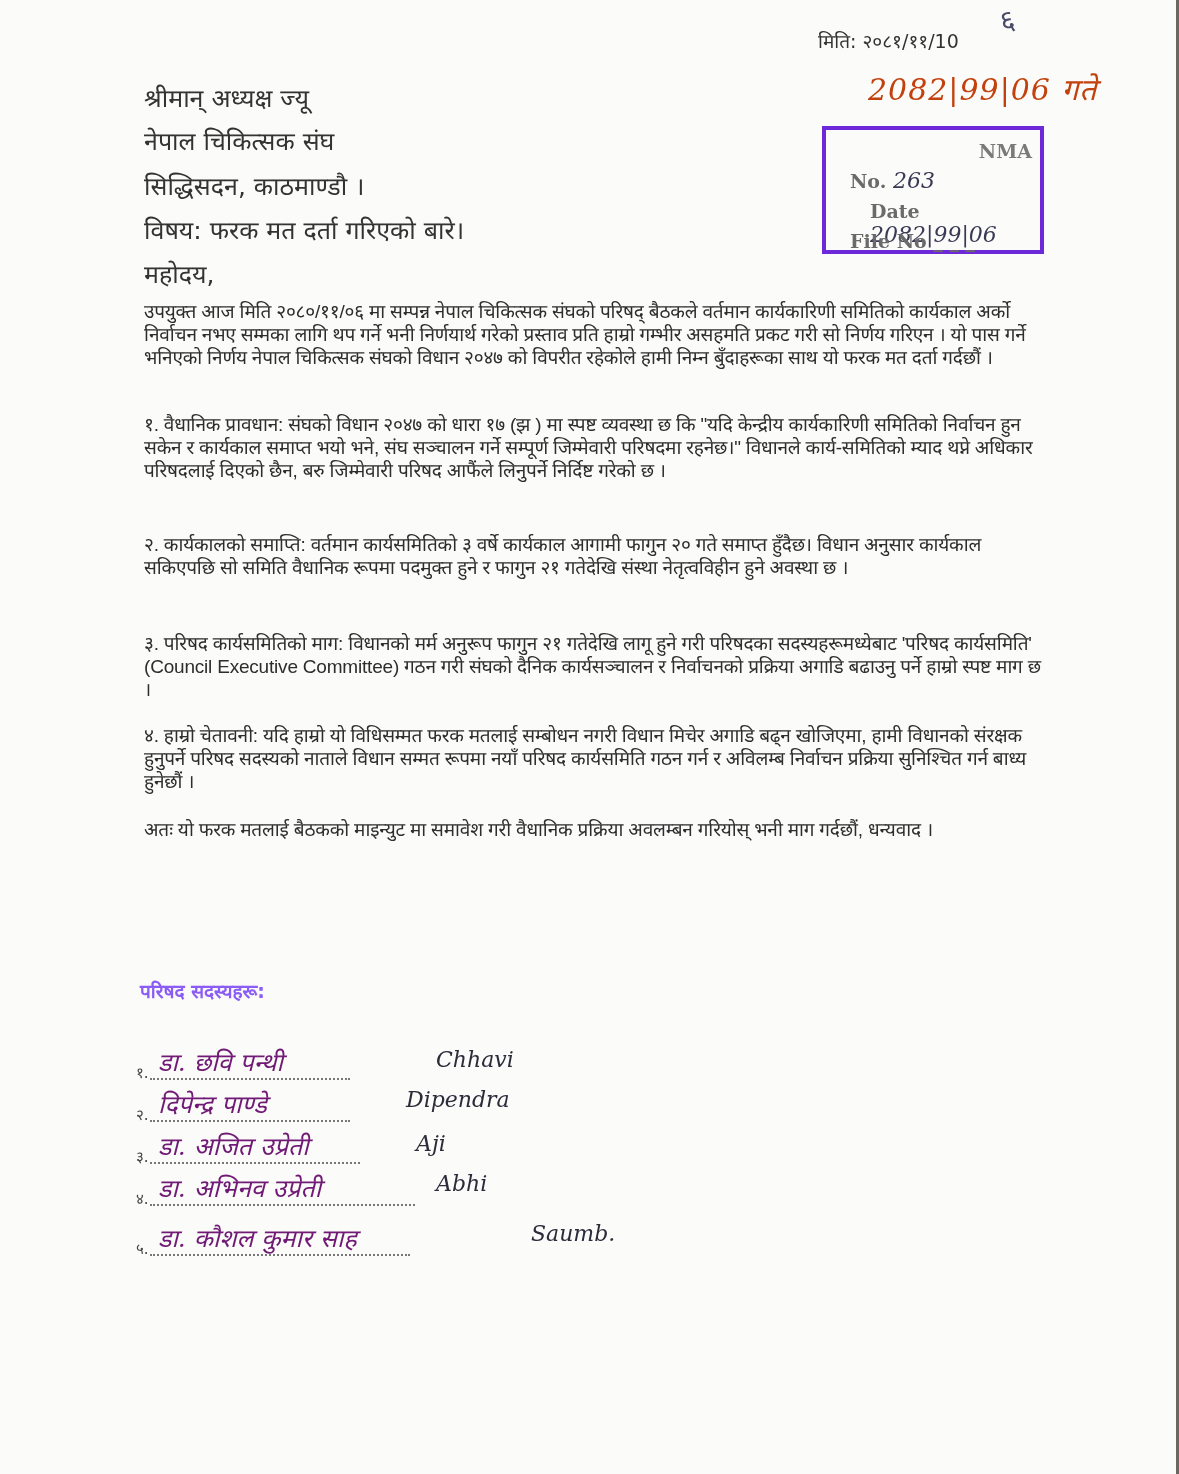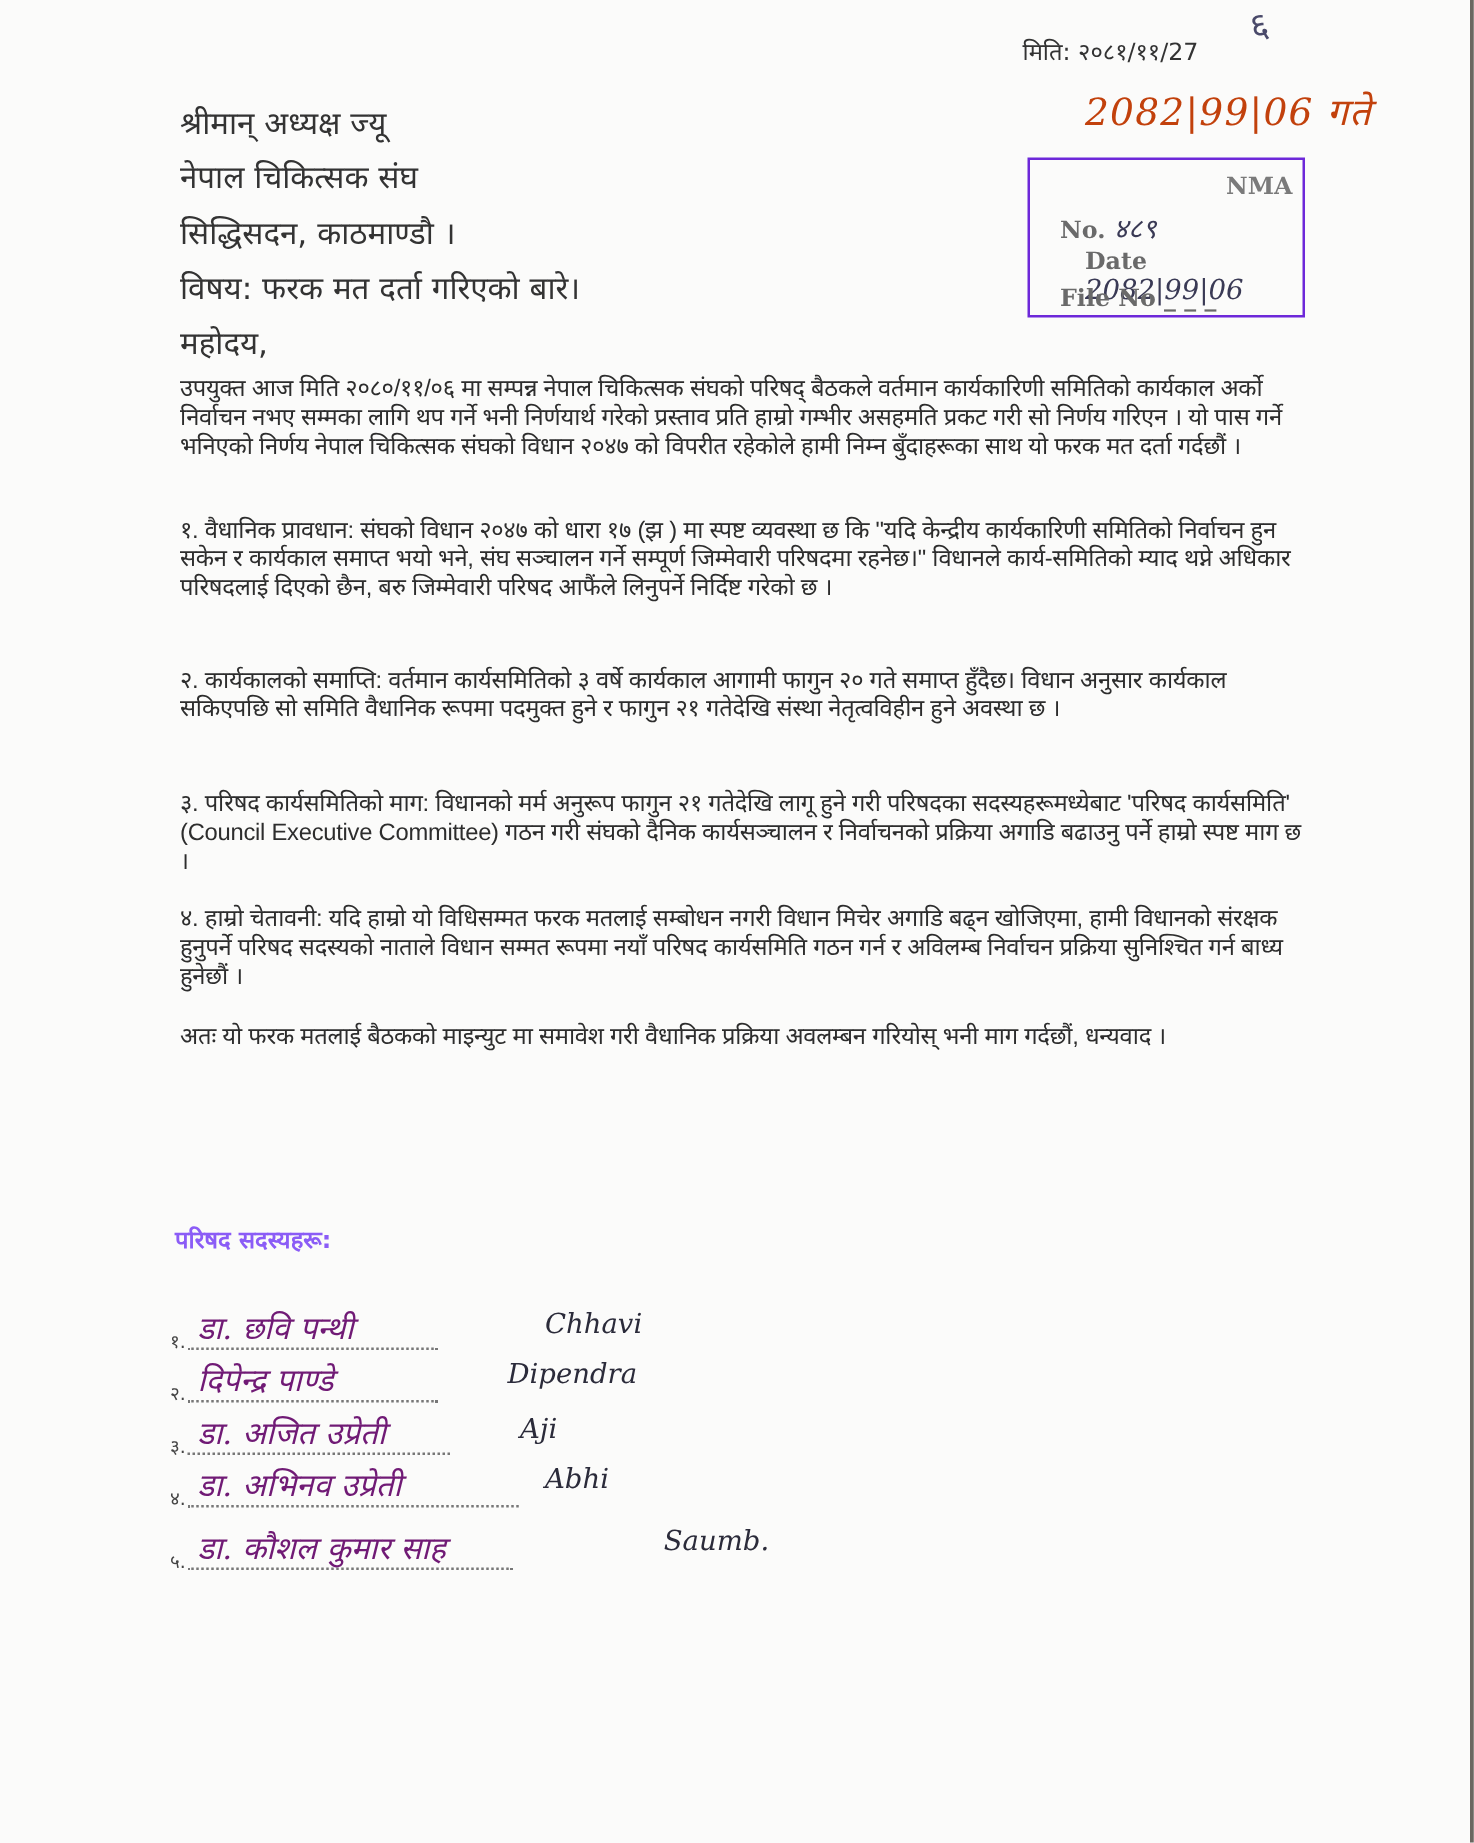--- a/index.html
+++ b/index.html
@@ -42,7 +42,7 @@
 <div class="right-edge"></div>
 
 <div class="corner-mark">६</div>
-<div class="date-printed">मिति: २०८१/११/27</div>
+<div class="date-printed">मिति: २०८१/११/10</div>
 <div class="date-hand">2082|99|06 गते</div>
 
 <div class="stamp">

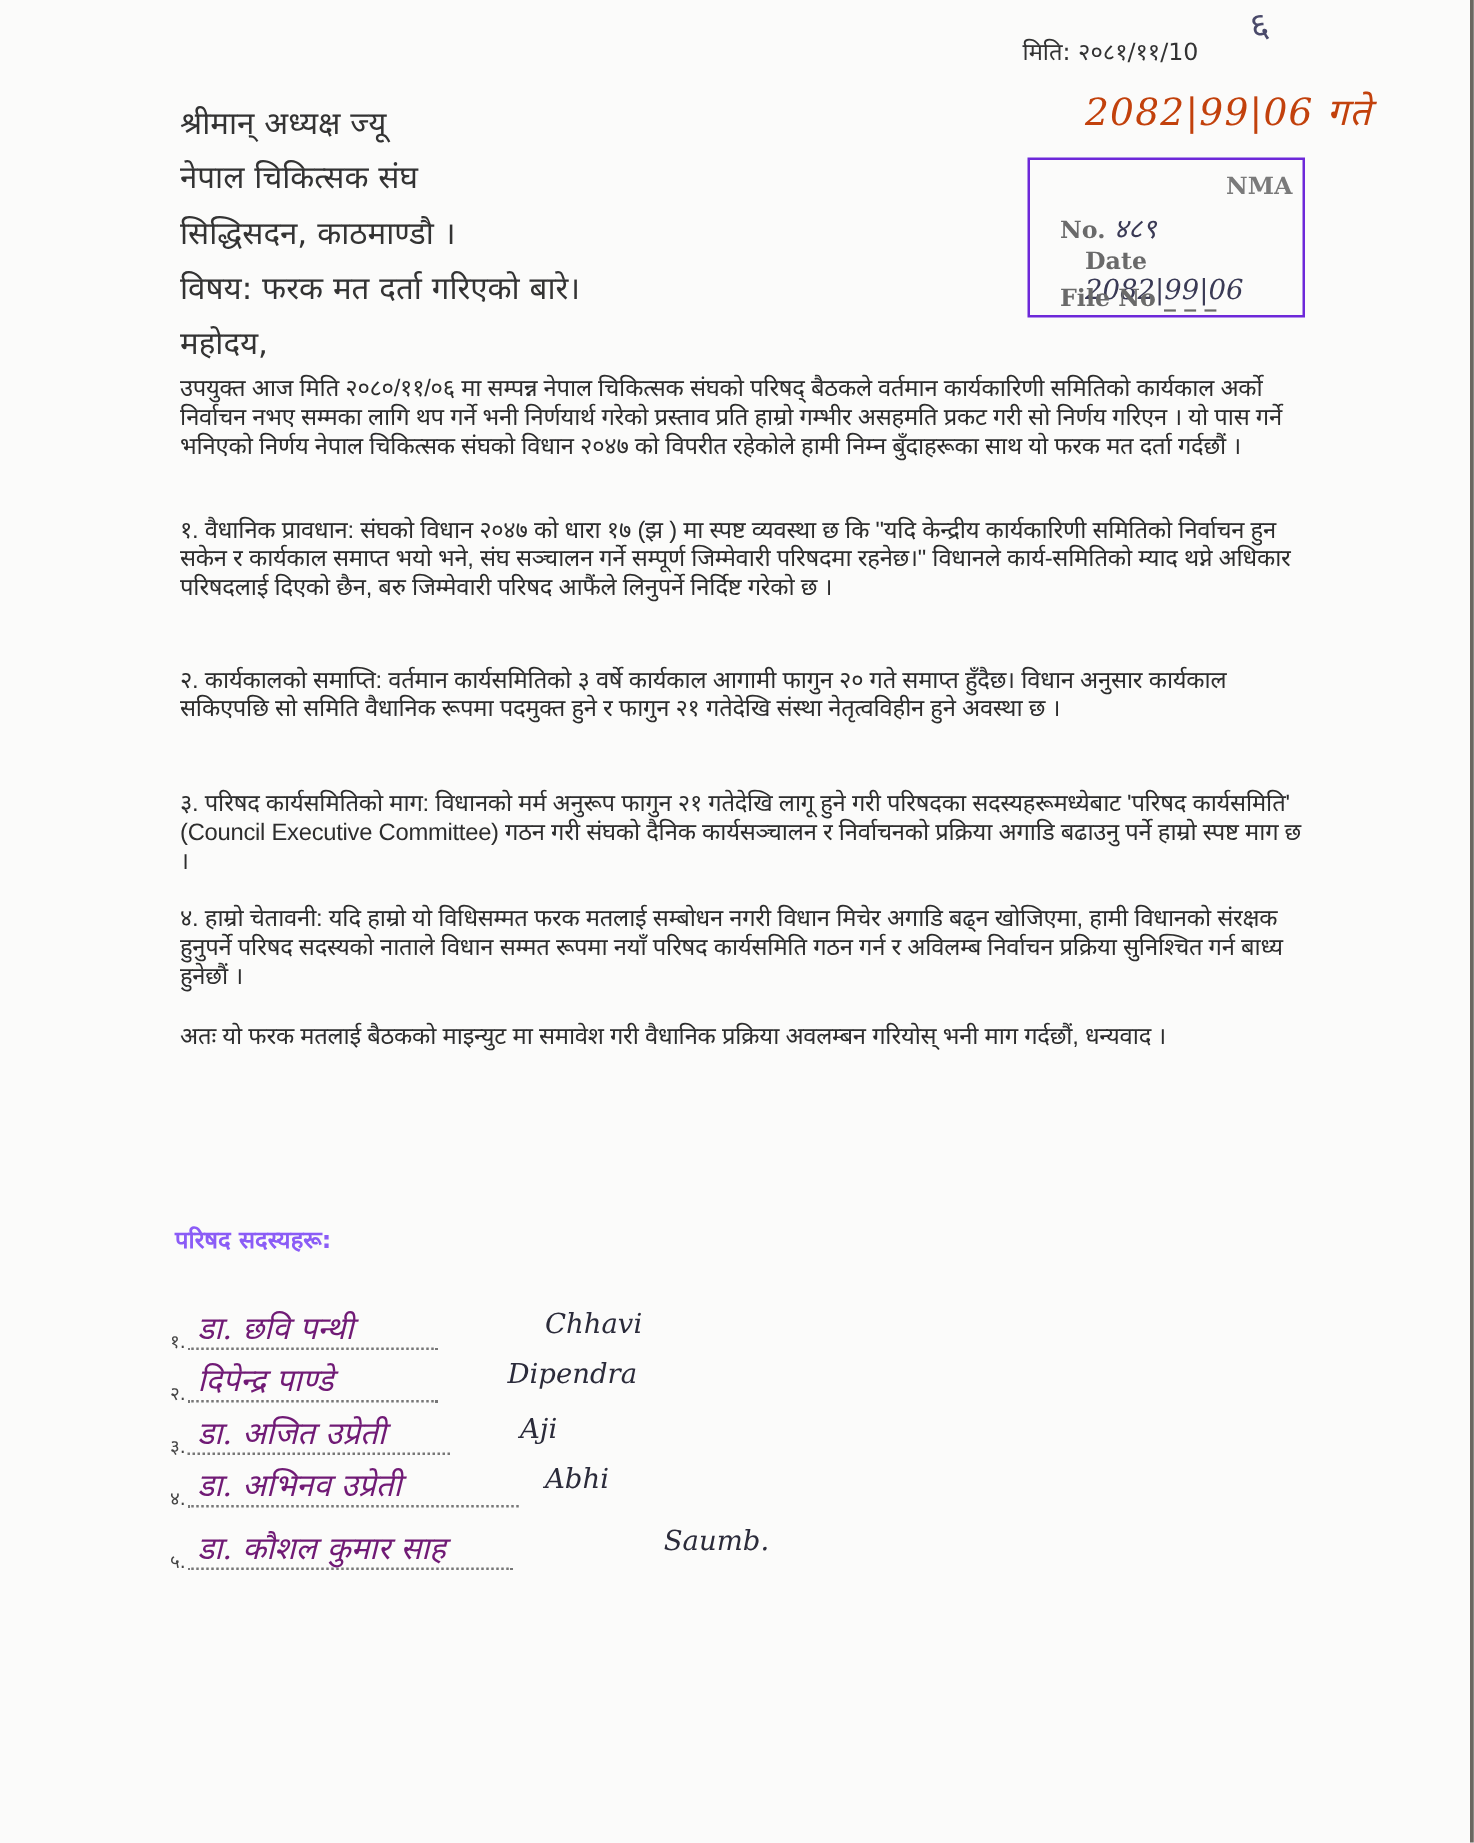--- a/index.html
+++ b/index.html
@@ -15,7 +15,7 @@
   .date-hand { position:absolute; left:868px; top:68px; font-family:"DejaVu Serif", serif; font-style:italic; font-size:30px; color:#c2410c; letter-spacing:1px; }
   .stamp {
     position:absolute; left:822px; top:126px; width:222px; height:128px;
-    border:2px solid #6d28d9; box-sizing:border-box;
+    border:4px solid #6d28d9; box-sizing:border-box;
     font-family:"DejaVu Serif", serif; color:#6a6a6a;
   }
   .stamp .org { position:absolute; right:8px; top:10px; font-weight:bold; font-size:19px; color:#7a7a7a; }

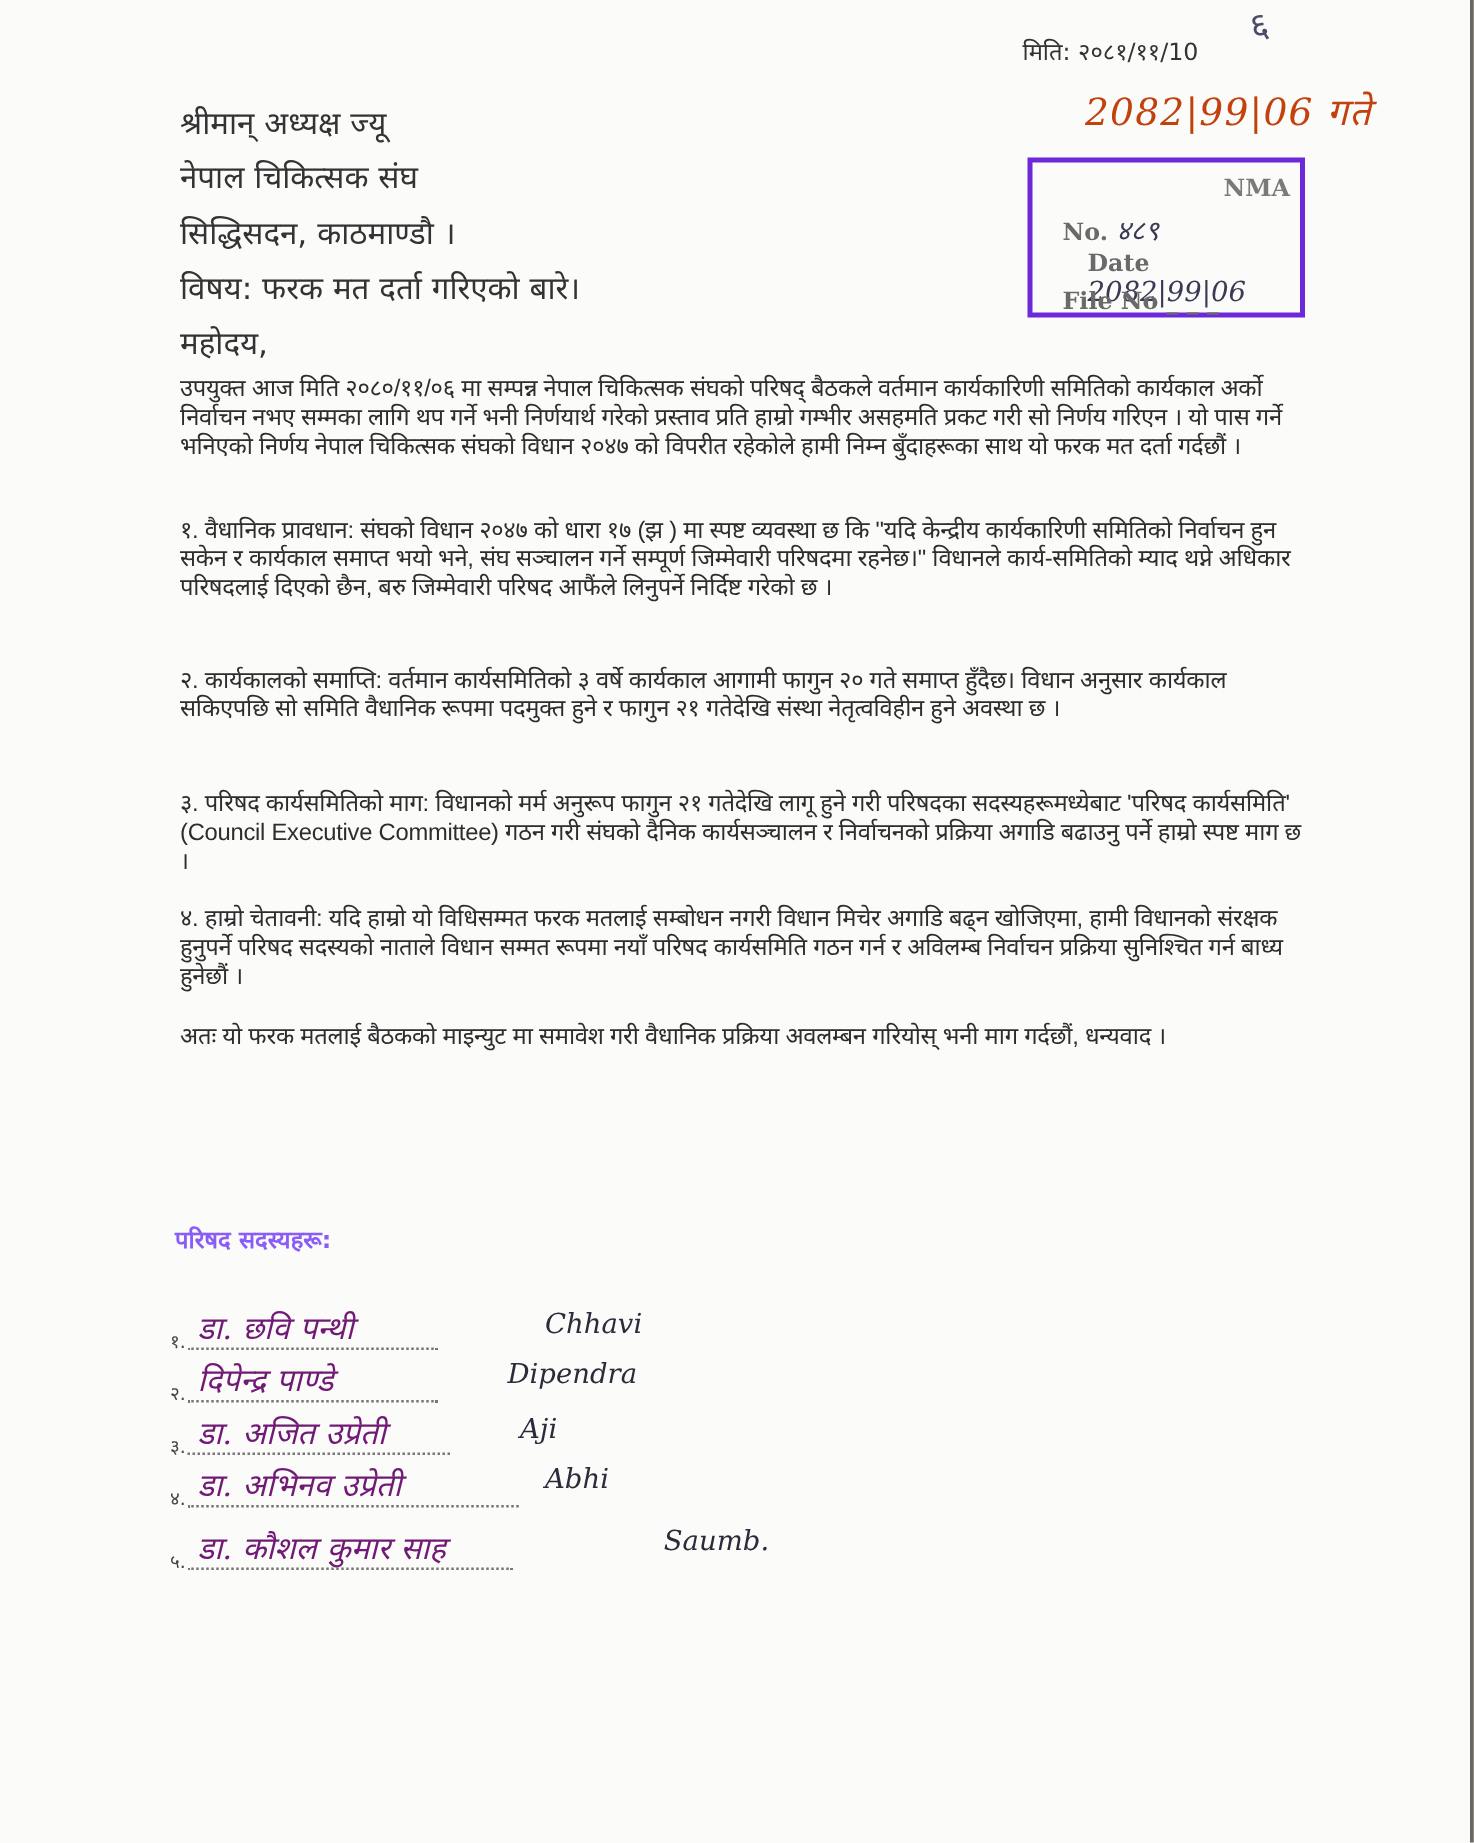--- a/index.html
+++ b/index.html
@@ -49,7 +49,7 @@
   <span class="org">NMA</span>
   <div class="row r1">
     <span>No.</span>
-    <span class="hand">४८९</span>
+    <span class="hand">263</span>
   </div>
   <div class="row r2">
     <span>Date</span>

